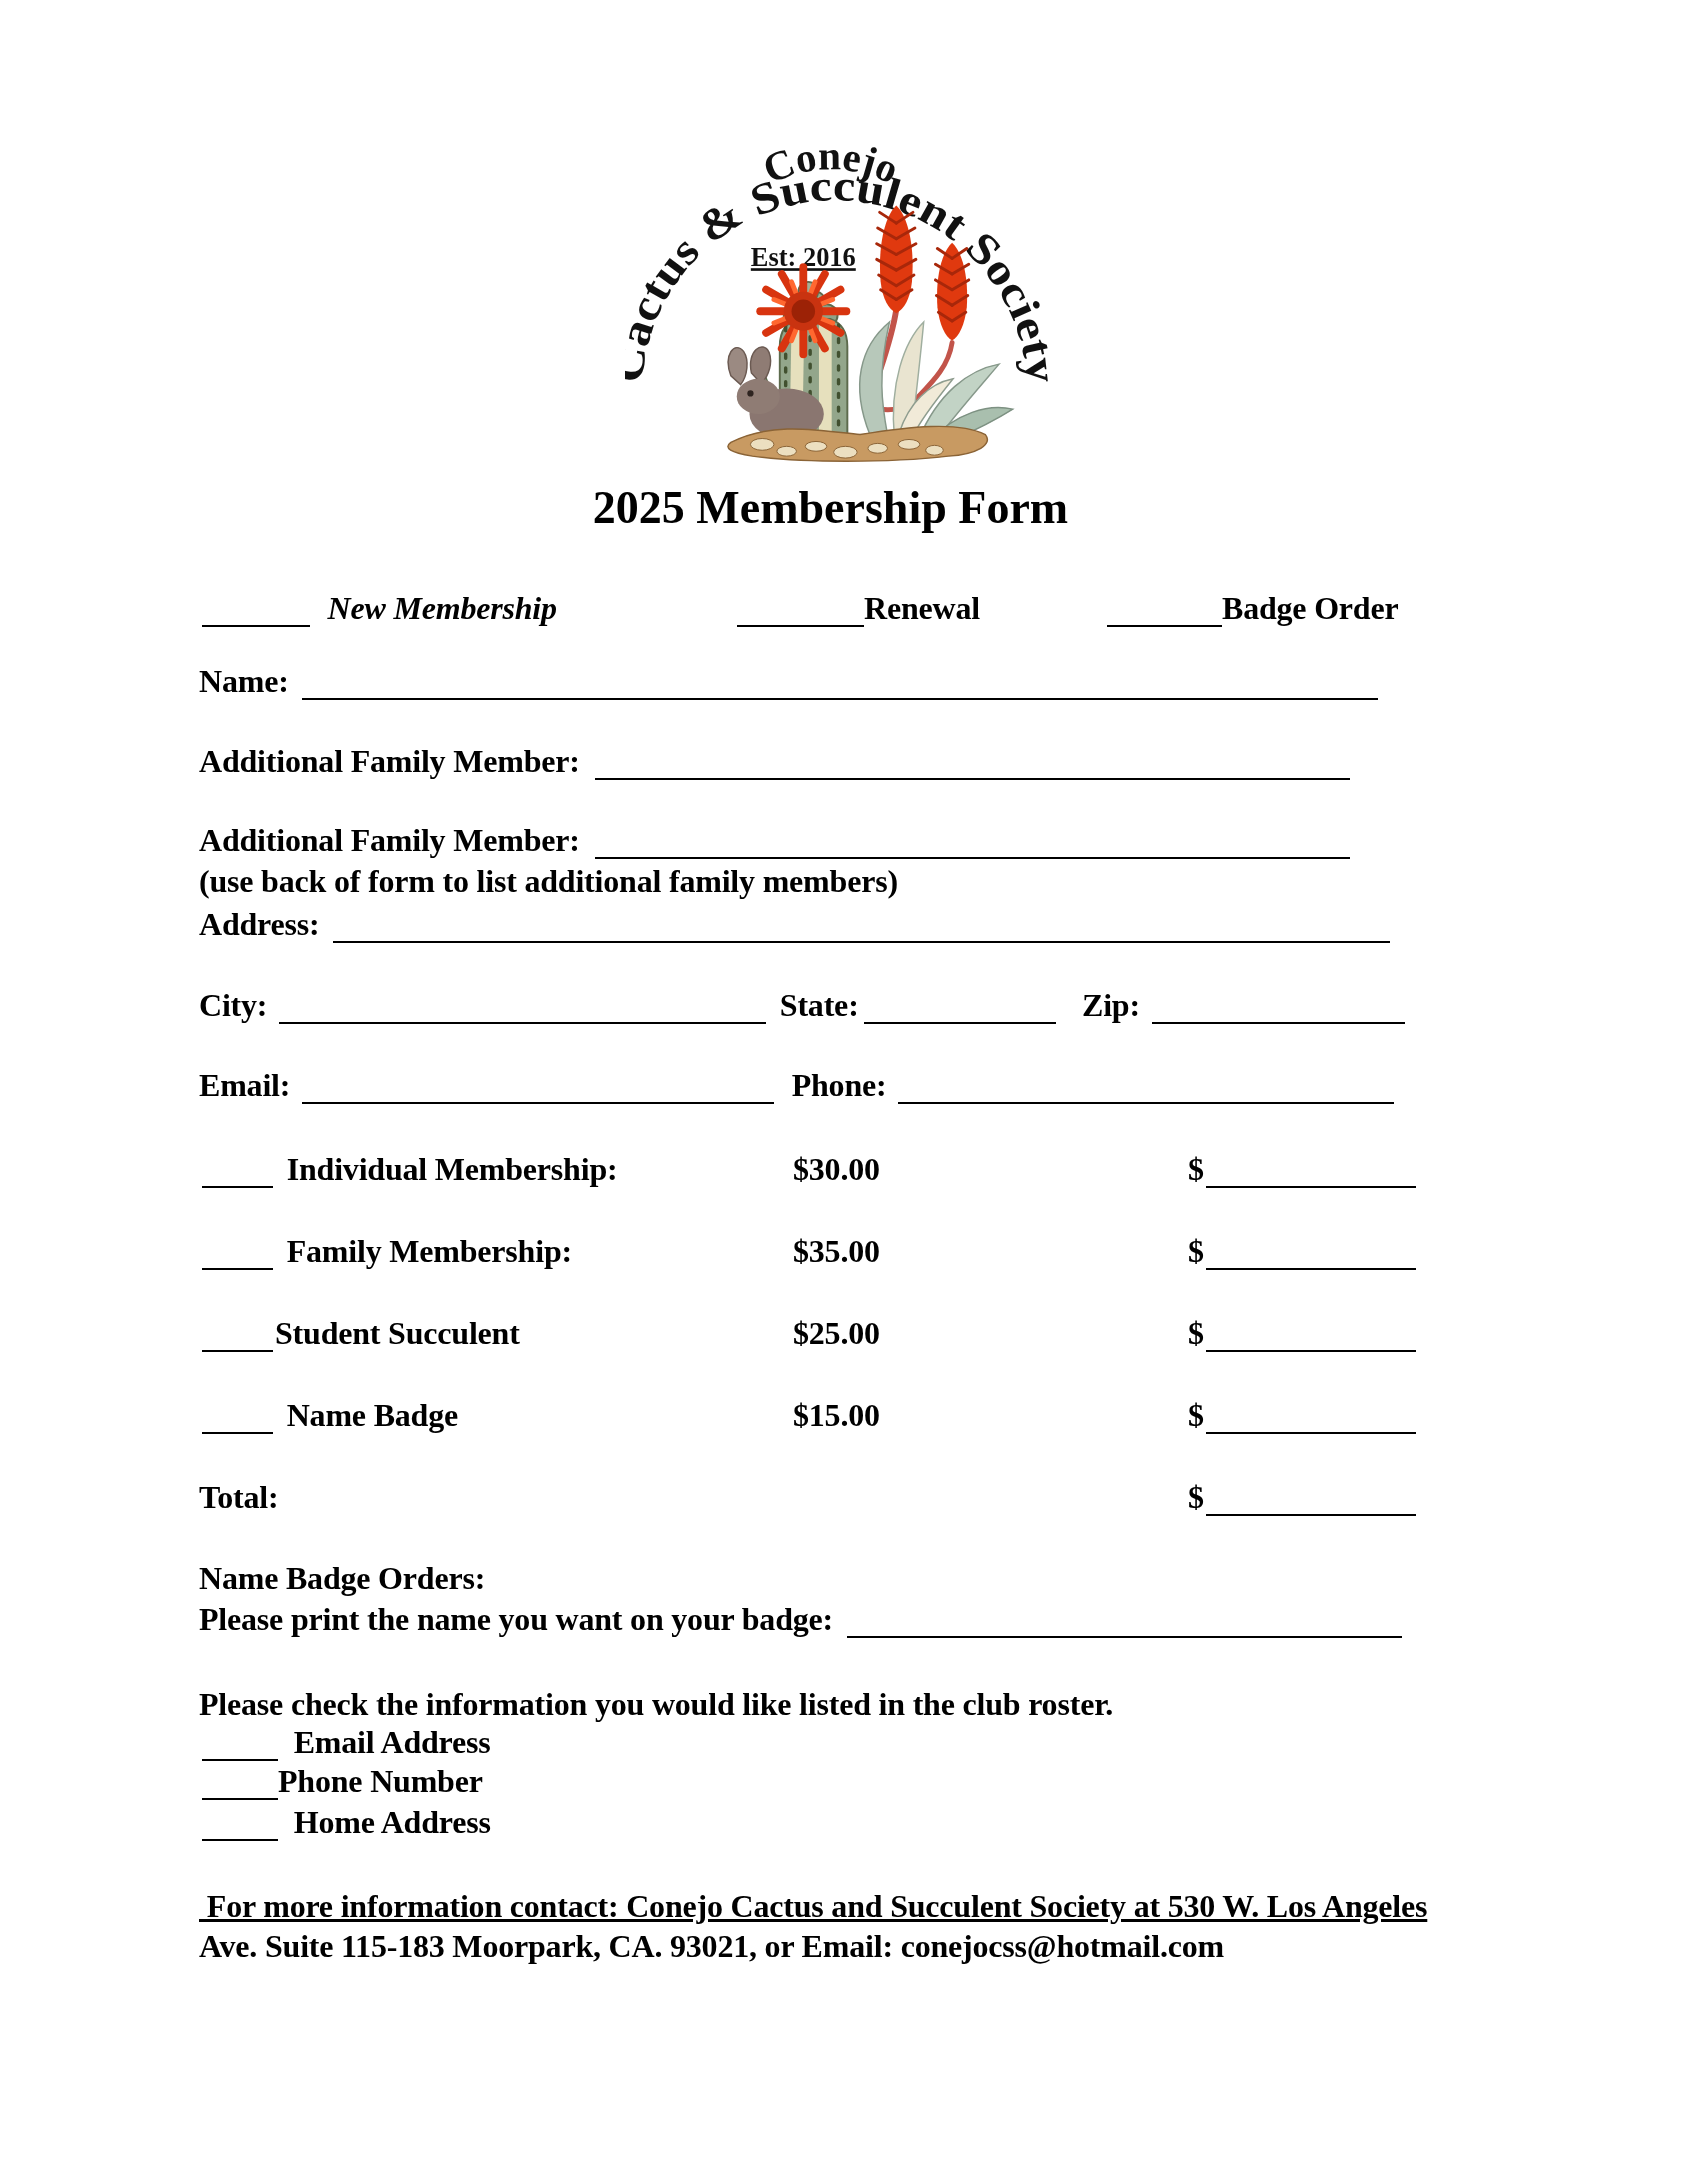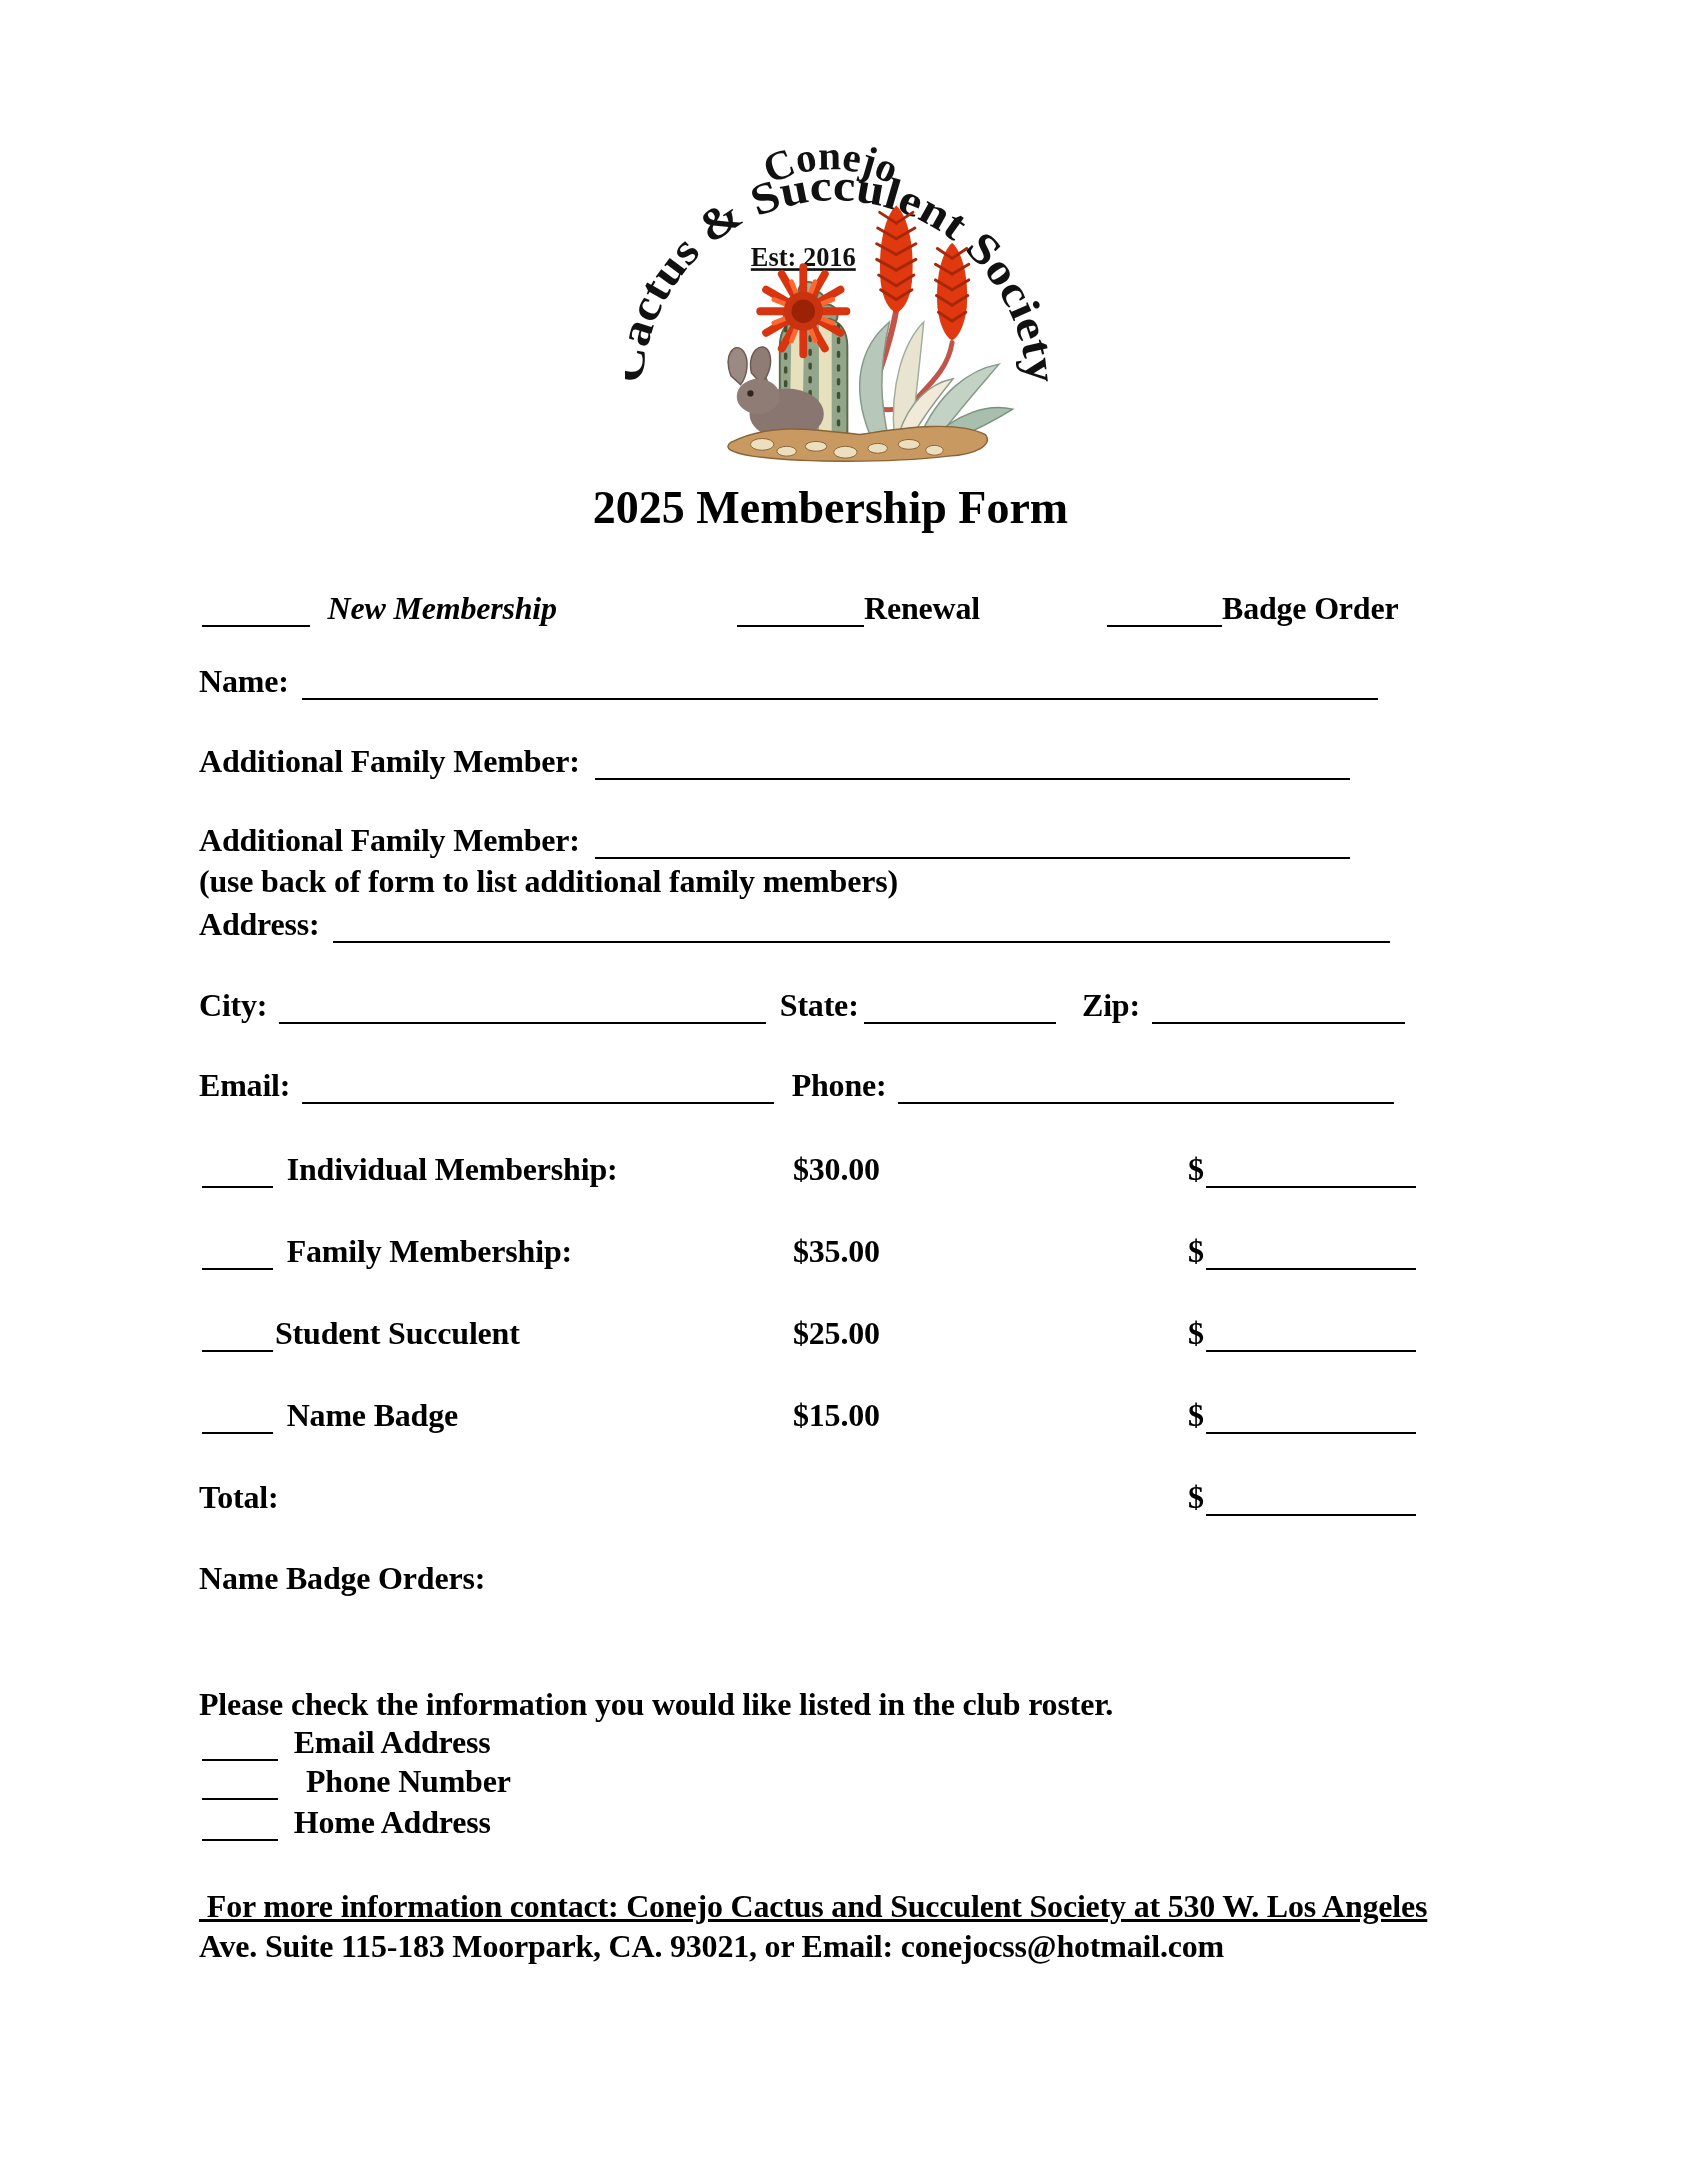--- a/index.html
+++ b/index.html
@@ -210,6 +210,7 @@
   <div class="row" style="left:199px; top:1475px; width:1277px;"><span>Total:</span><span class="amount" style="left:989px;"><span>$</span><span class="bl" style="width:210px; margin-left:2px;"></span></span></div>
 
   <div class="row" style="left:199px; top:1556px;">Name Badge Orders:</div>
+  <div class="row" style="left:199px; top:1597px;"><span>Please print the name you want on your badge:</span><span class="bl" style="width:555px; margin-left:13.7px;"></span></div>
 
   <div class="row" style="left:199px; top:1682px;">Please check the information you would like listed in the club roster.</div>
   <div class="row" style="left:202px; top:1720px;"><span class="bl" style="width:76px;"></span><span style="margin-left:15.7px;">Email Address</span></div>

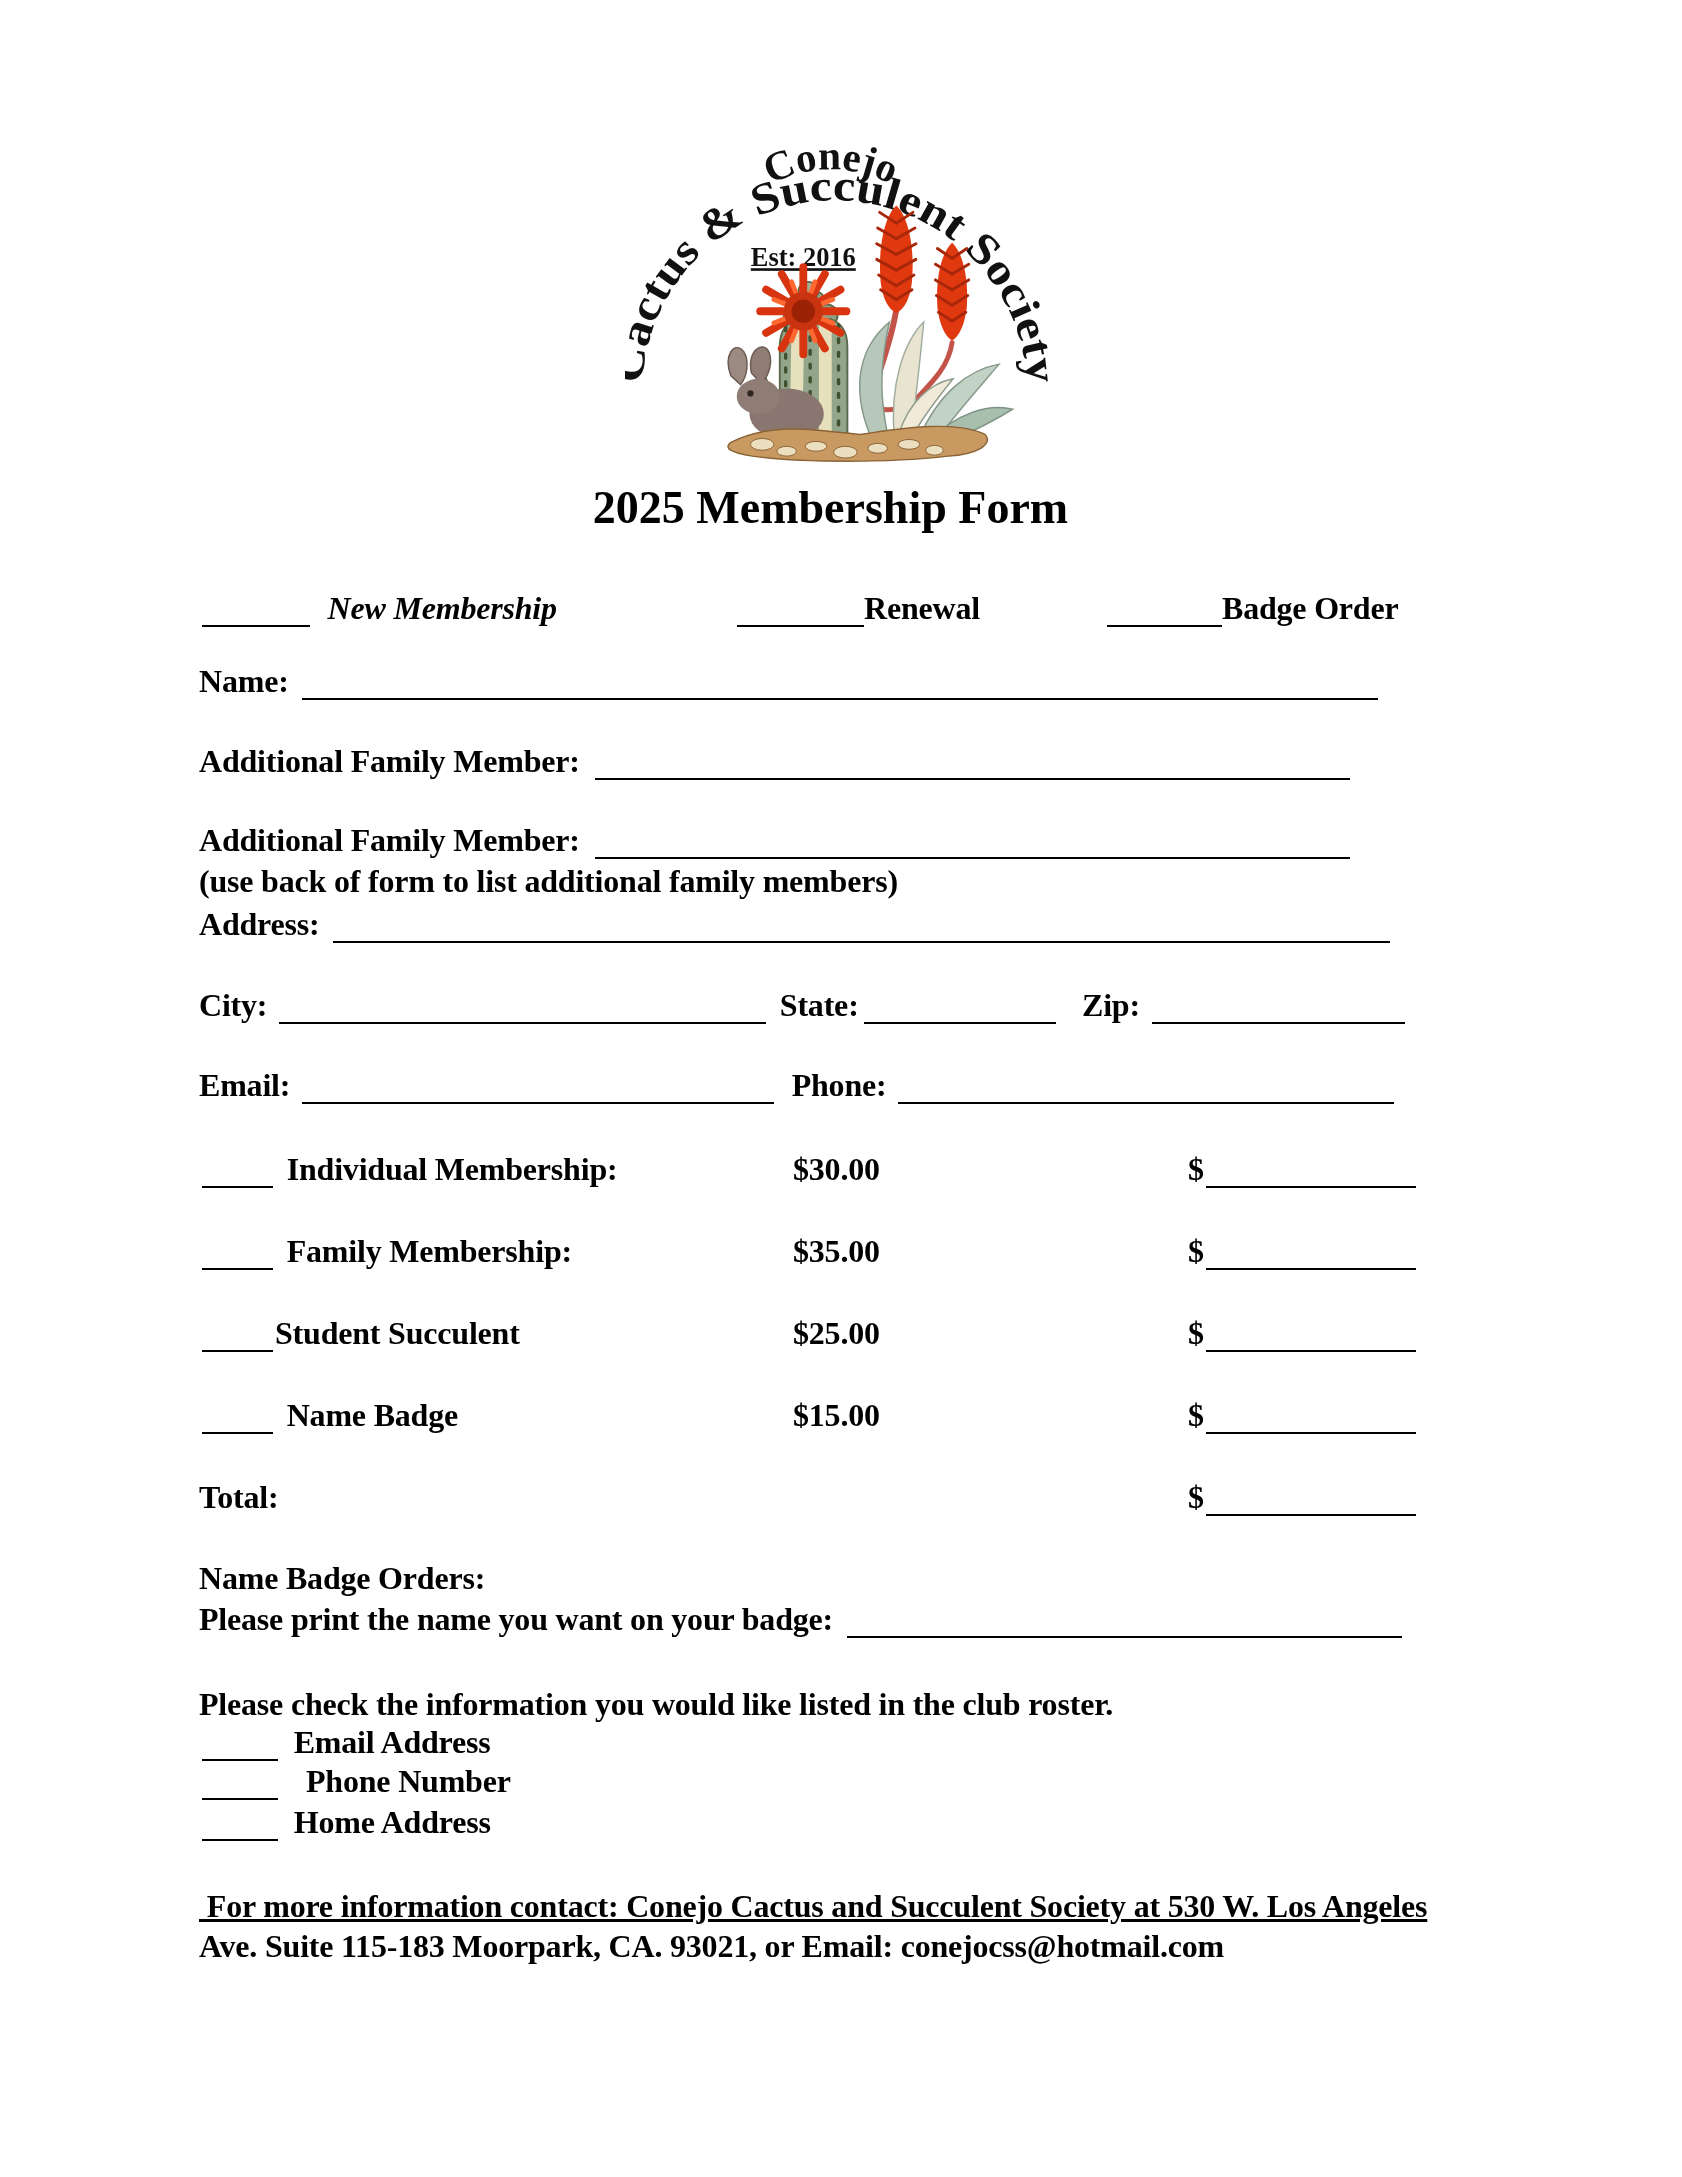--- a/index.html
+++ b/index.html
@@ -214,7 +214,7 @@
 
   <div class="row" style="left:199px; top:1682px;">Please check the information you would like listed in the club roster.</div>
   <div class="row" style="left:202px; top:1720px;"><span class="bl" style="width:76px;"></span><span style="margin-left:15.7px;">Email Address</span></div>
-  <div class="row" style="left:202px; top:1759px;"><span class="bl" style="width:76px;"></span><span style="margin-left:28px;">Phone Number</span></div>
+  <div class="row" style="left:202px; top:1759px;"><span class="bl" style="width:76px;"></span><span style="margin-left:0;">Phone Number</span></div>
   <div class="row" style="left:202px; top:1800px;"><span class="bl" style="width:76px;"></span><span style="margin-left:15.7px;">Home Address</span></div>
 
   <div class="row pre1" style="left:199px; top:1884px;"> For more information contact: Conejo Cactus and Succulent Society at 530 W. Los Angeles</div>

